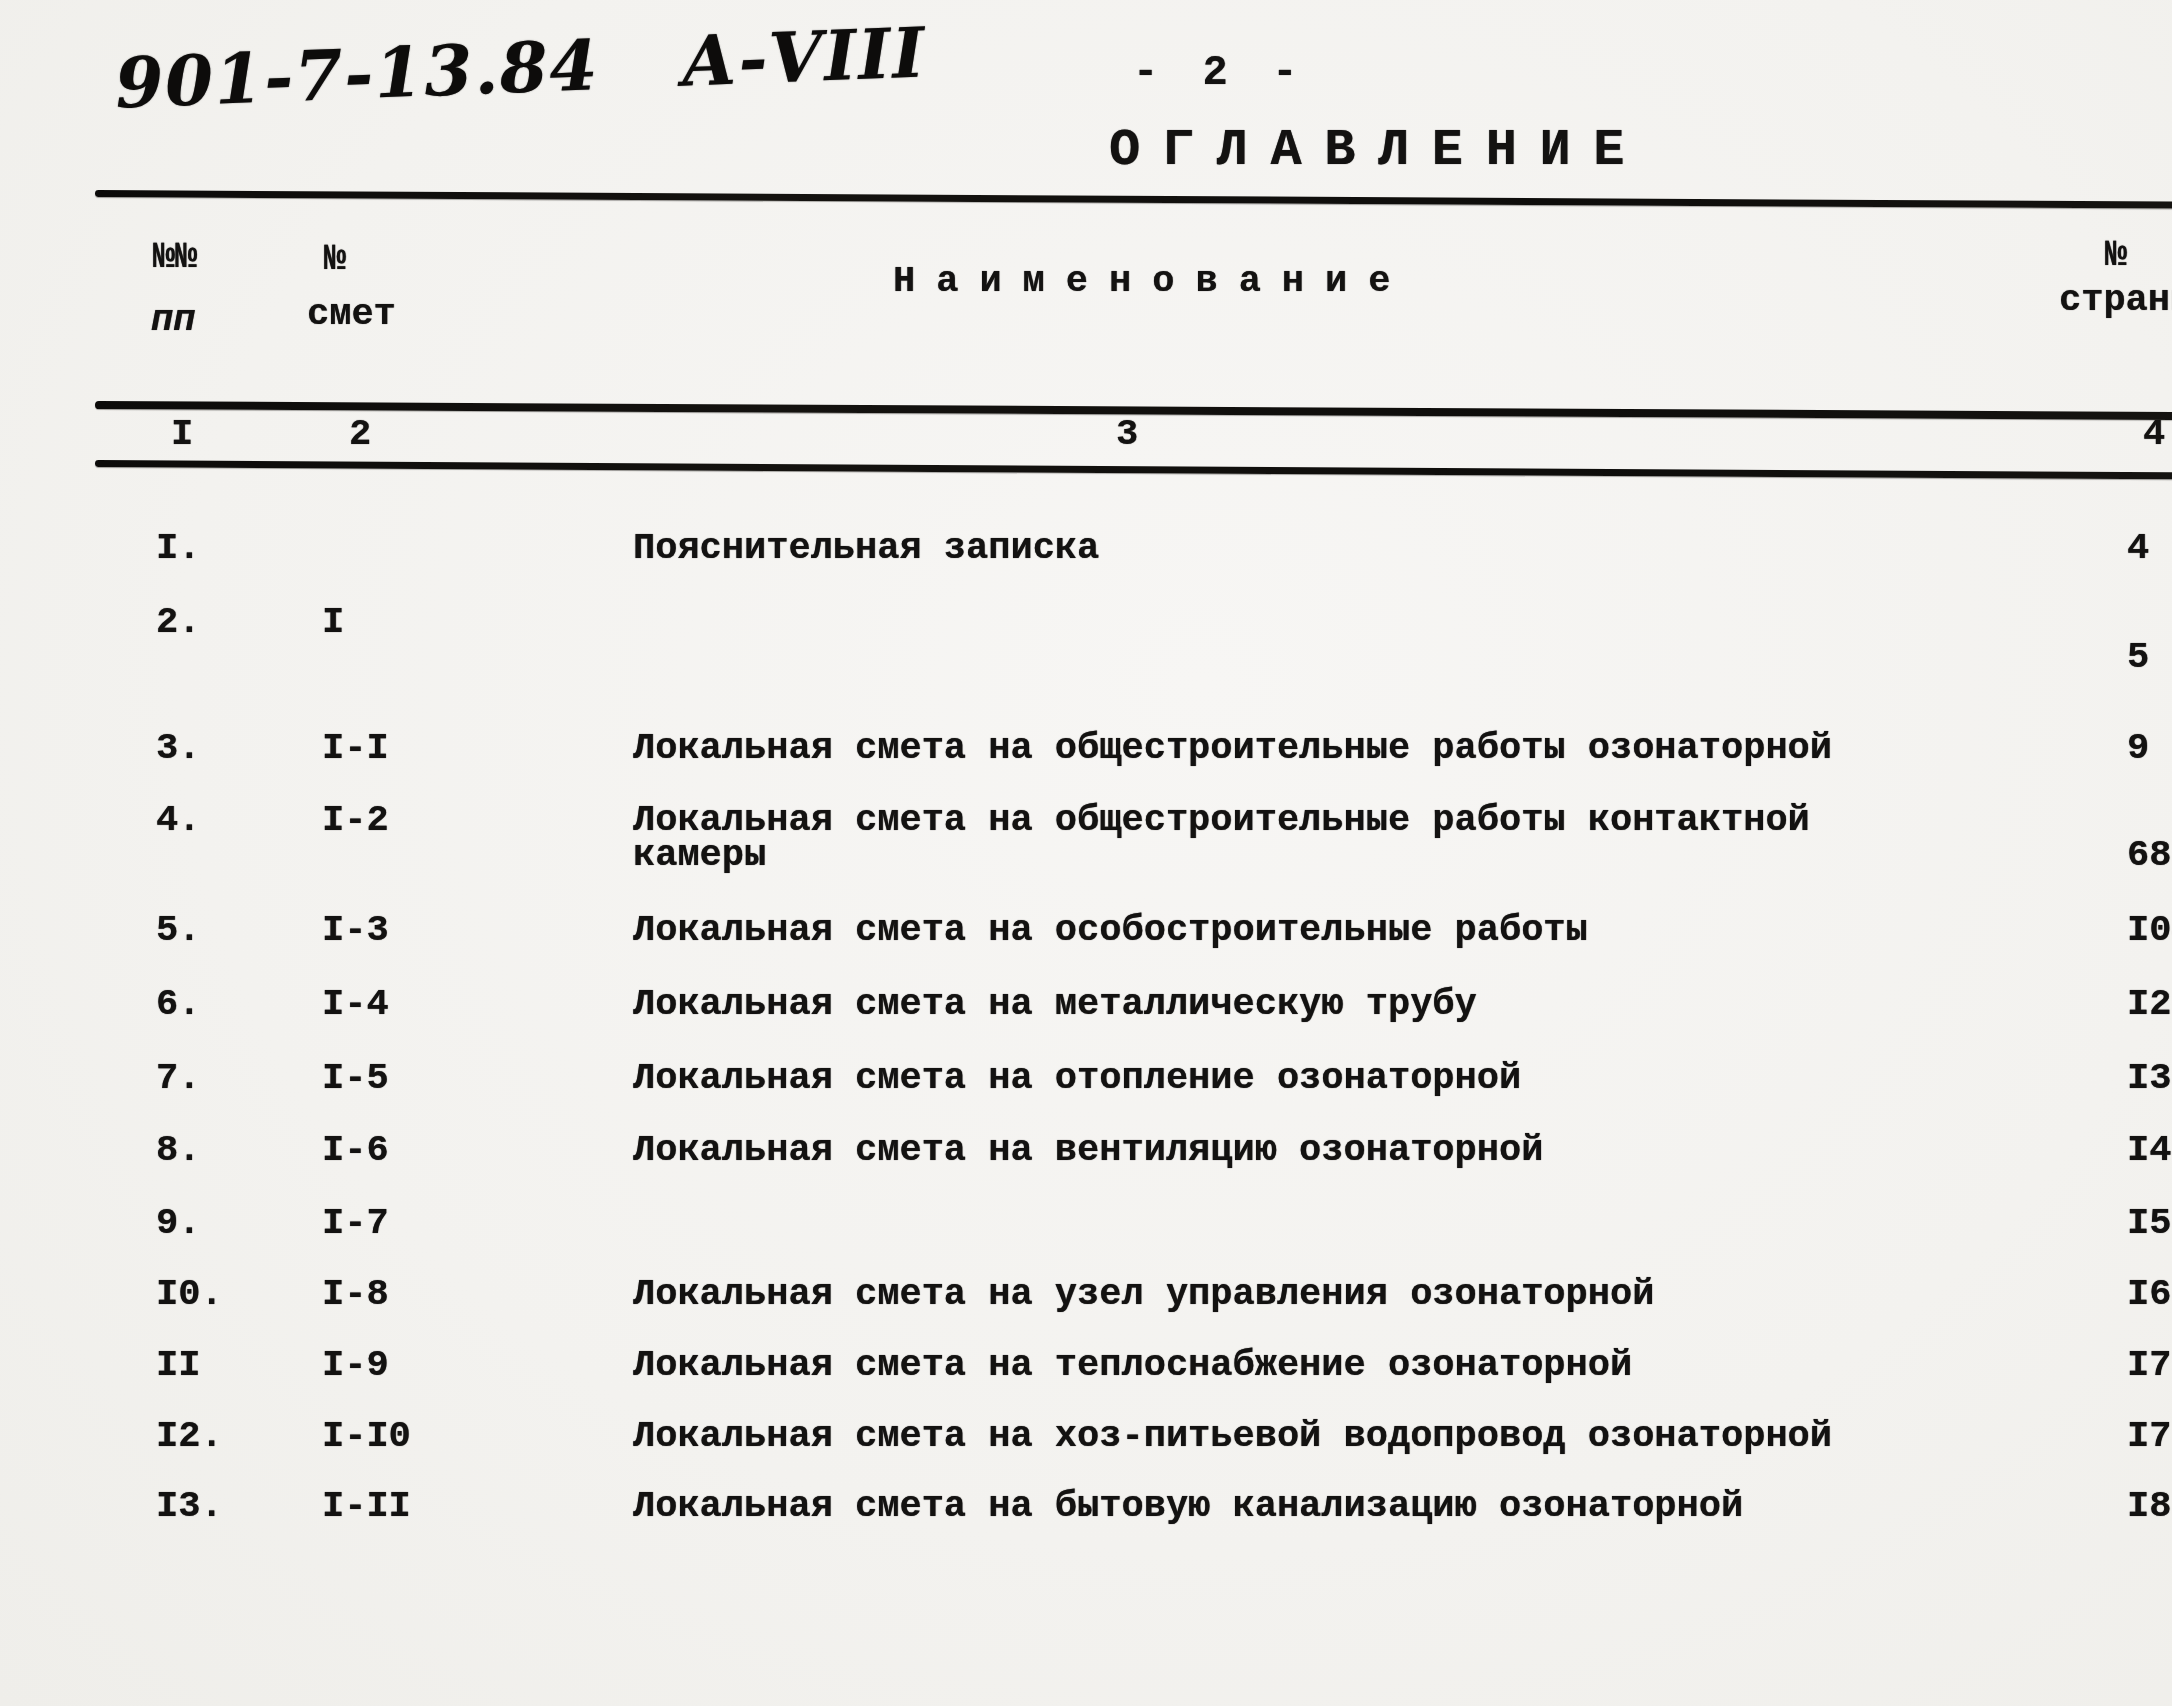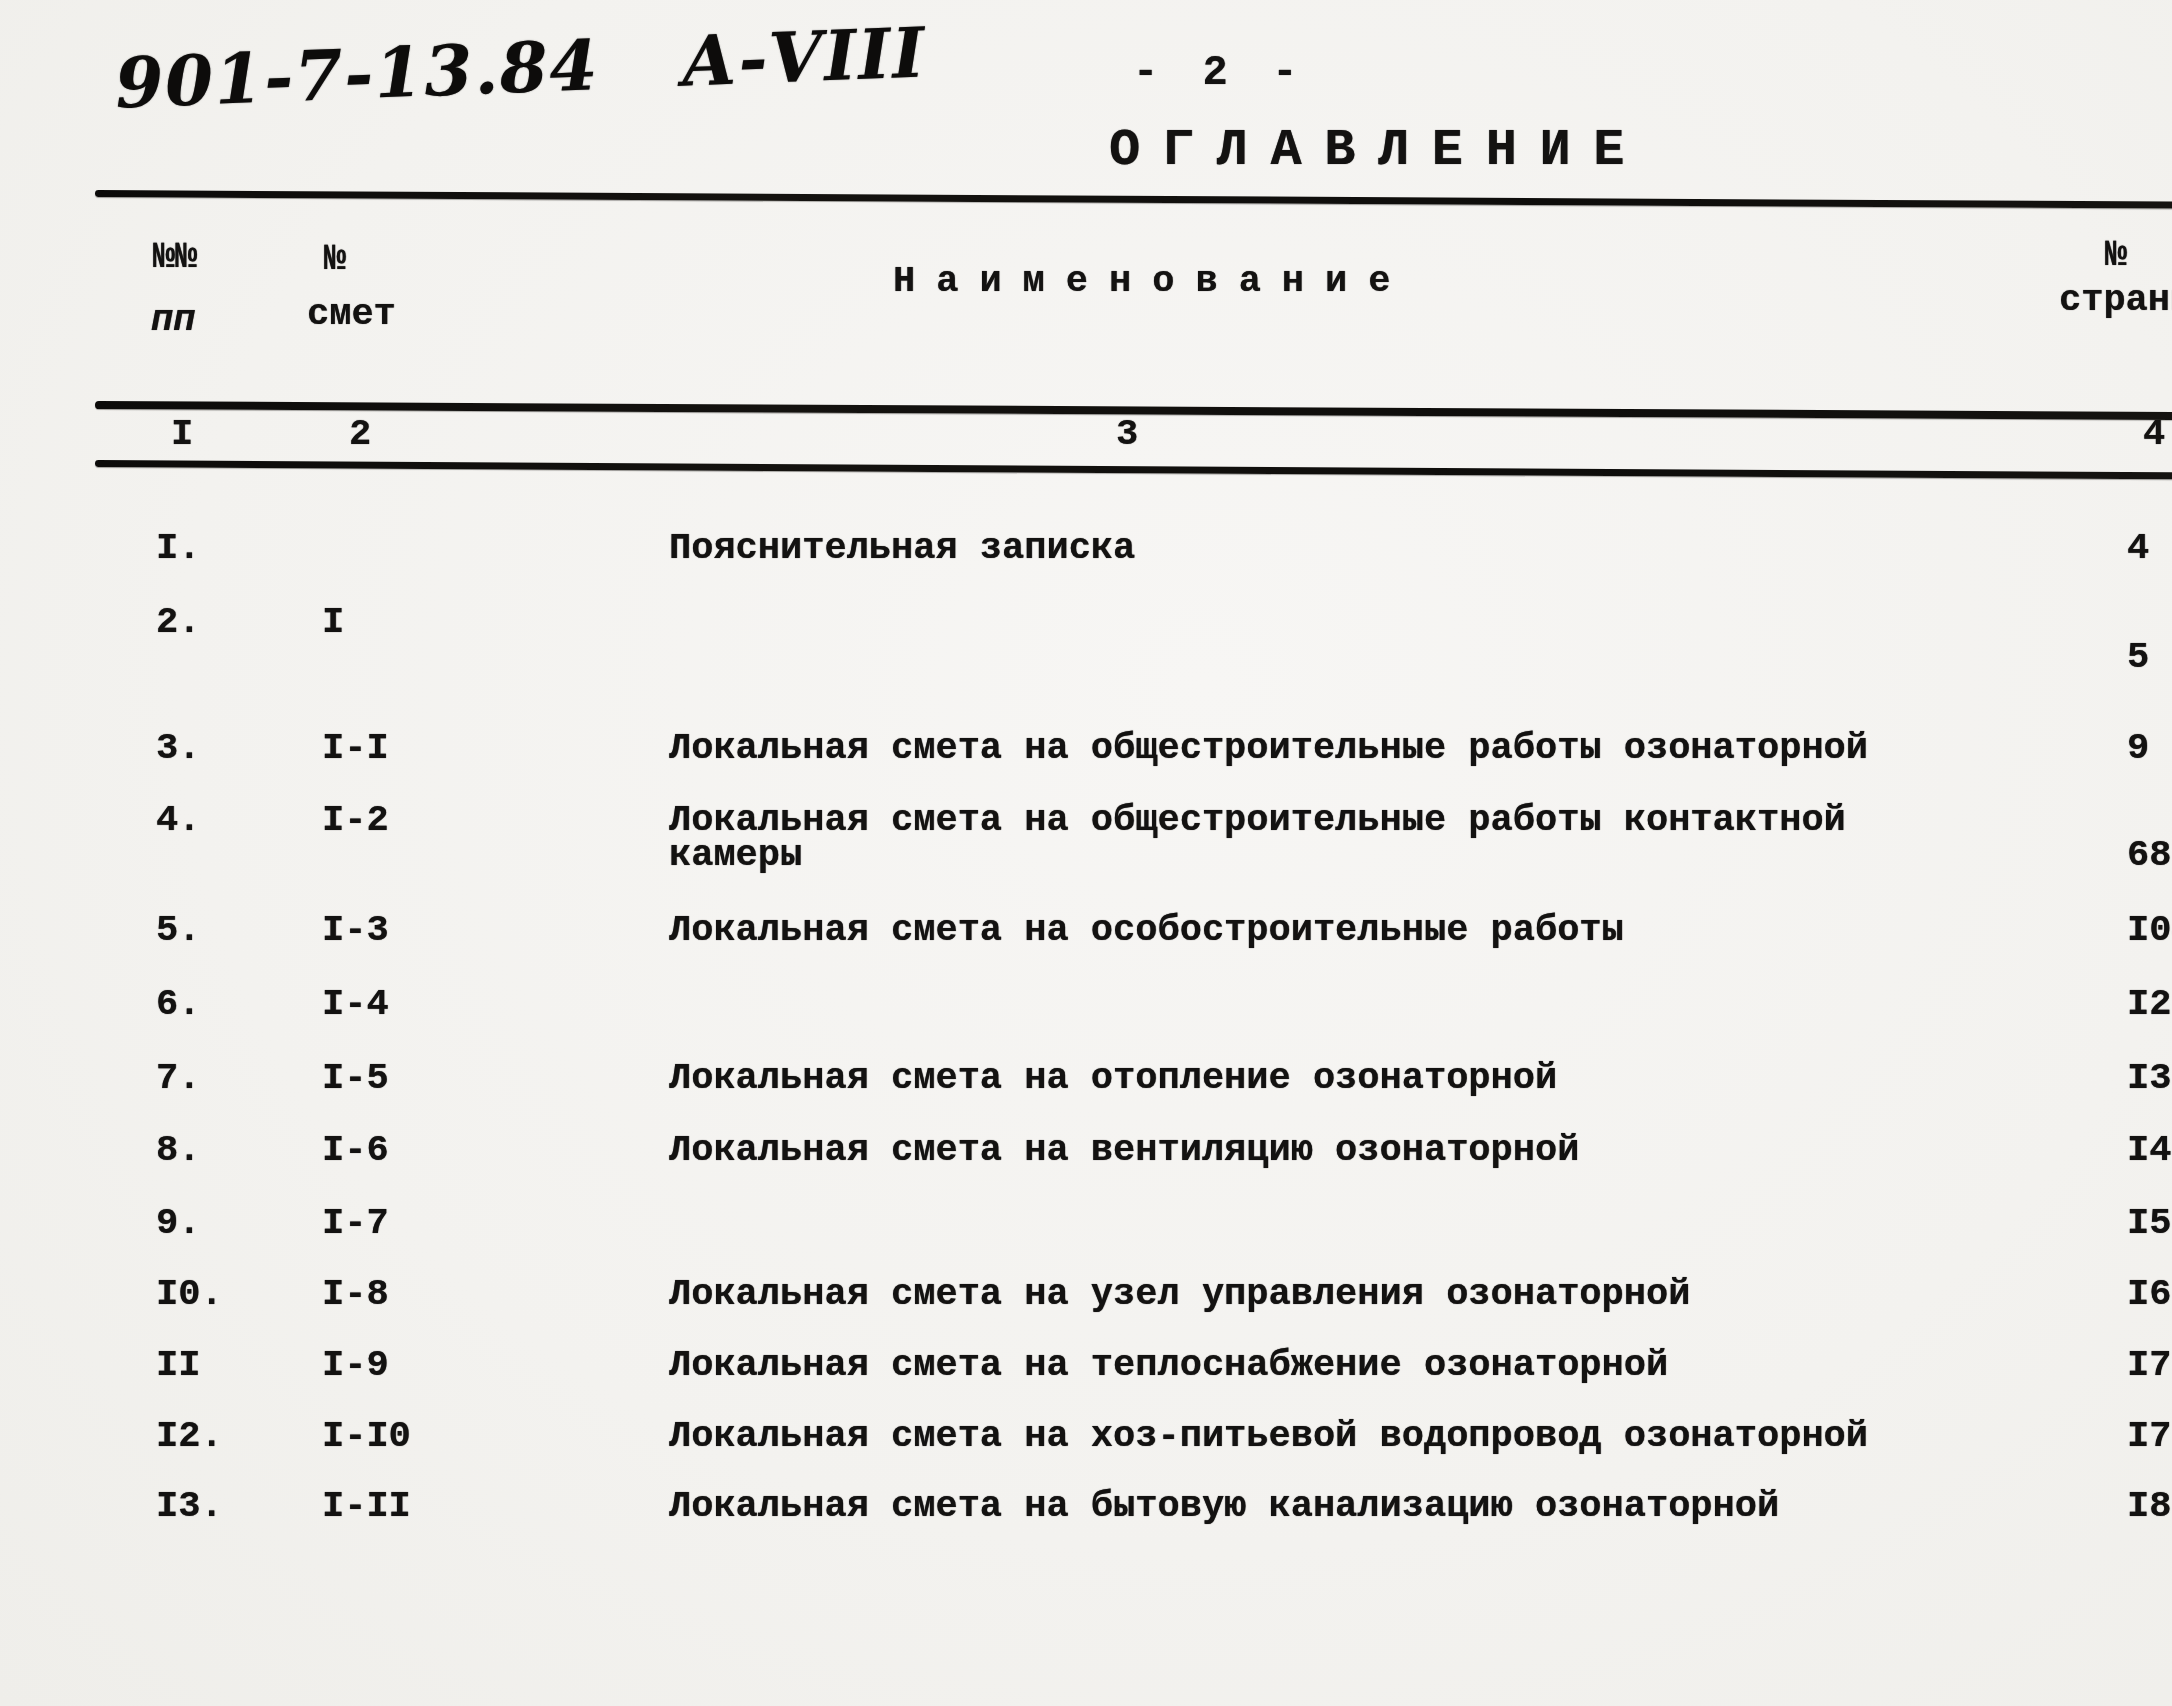--- a/index.html
+++ b/index.html
@@ -53,7 +53,7 @@
   .toc-row{position:absolute;left:0;width:2405px;font-size:37px;line-height:35px;}
   .toc-row .num{position:absolute;left:156px;top:0;}
   .toc-row .smeta{position:absolute;left:322px;top:0;}
-  .toc-row .name{position:absolute;left:669px;top:0;width:1225px;}
+  .toc-row .name{position:absolute;left:633px;top:0;width:1225px;}
   .toc-row .pg{position:absolute;left:2127px;top:0;}
   .toc-row .pg.drop{top:35px;}
 </style>

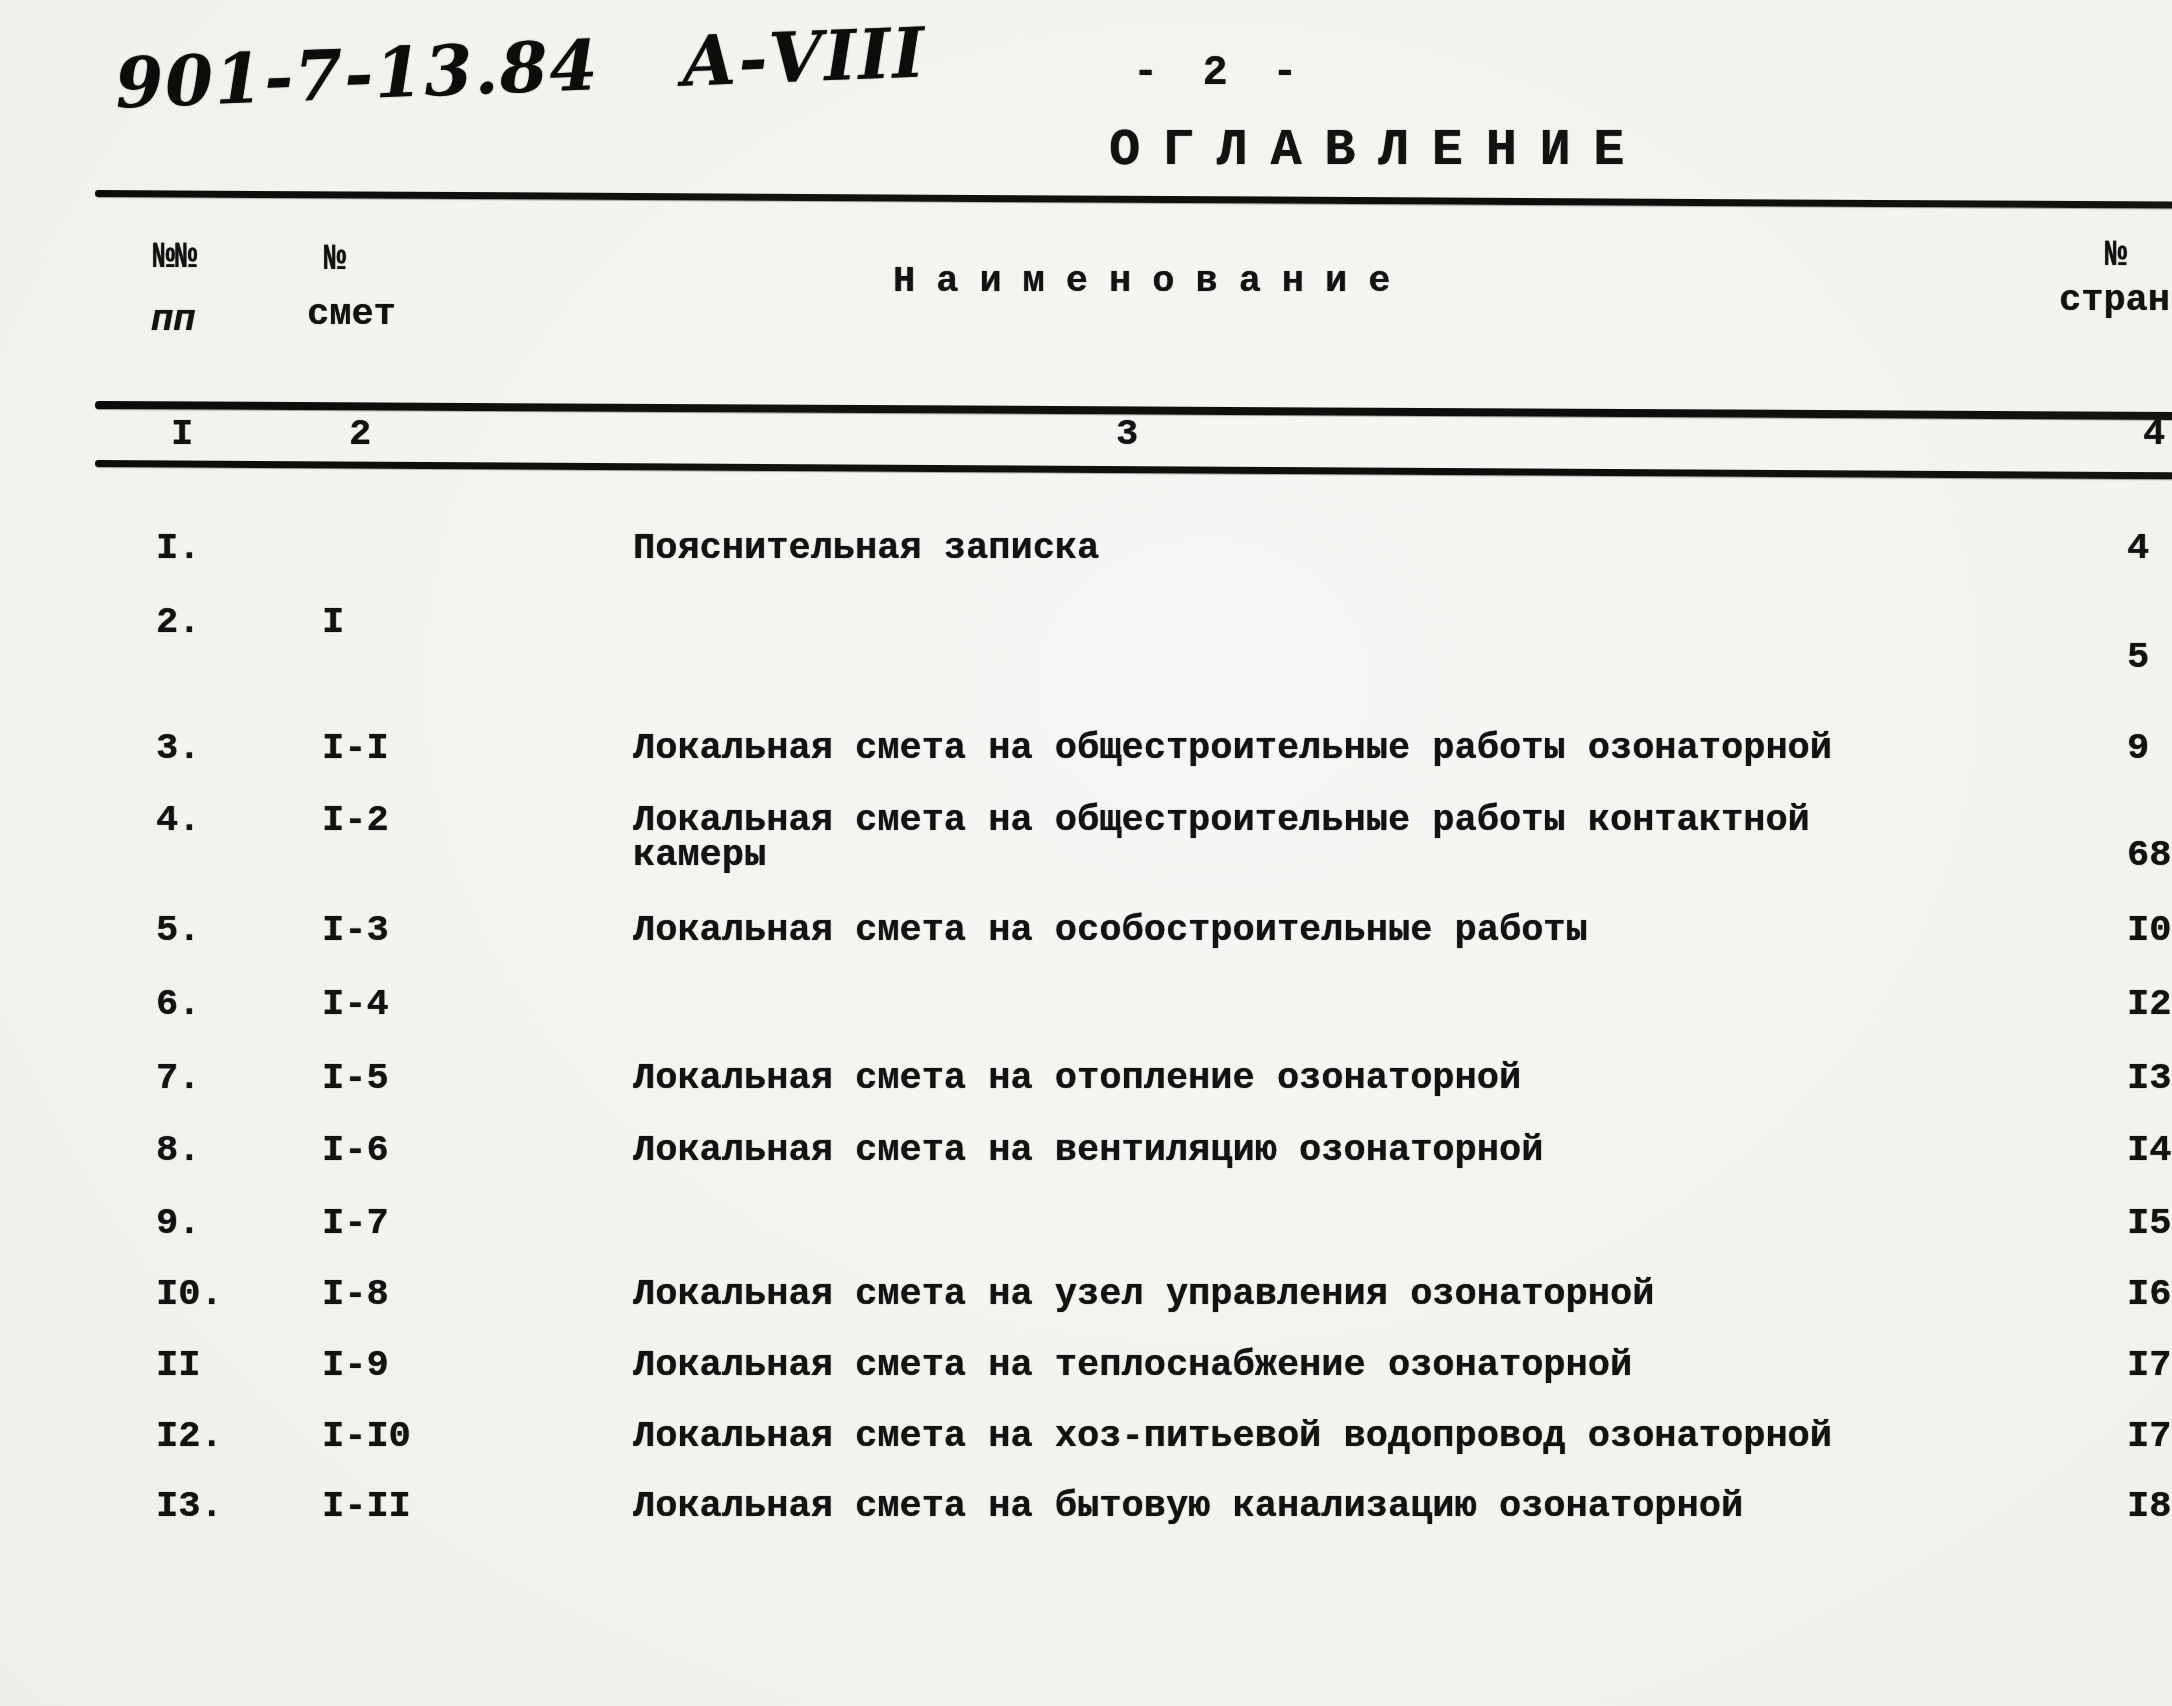--- a/index.html
+++ b/index.html
@@ -129,6 +129,7 @@
   <div class="toc-row type" style="top:987px;">
     <span class="num">6.</span>
     <span class="smeta">I-4</span>
+    <span class="name">Локальная смета на металлическую трубу</span>
     <span class="pg">I27</span>
   </div>
 

